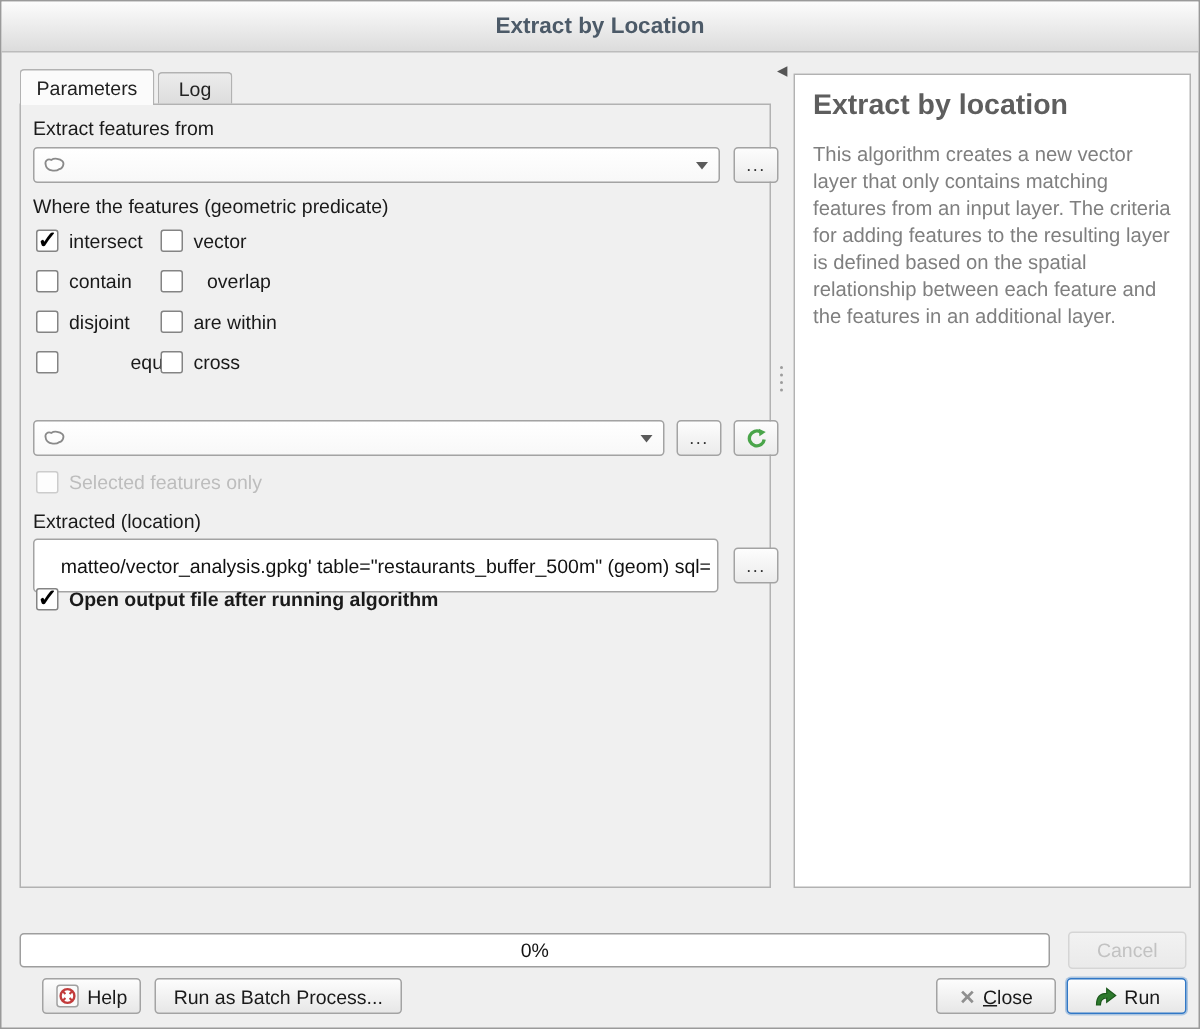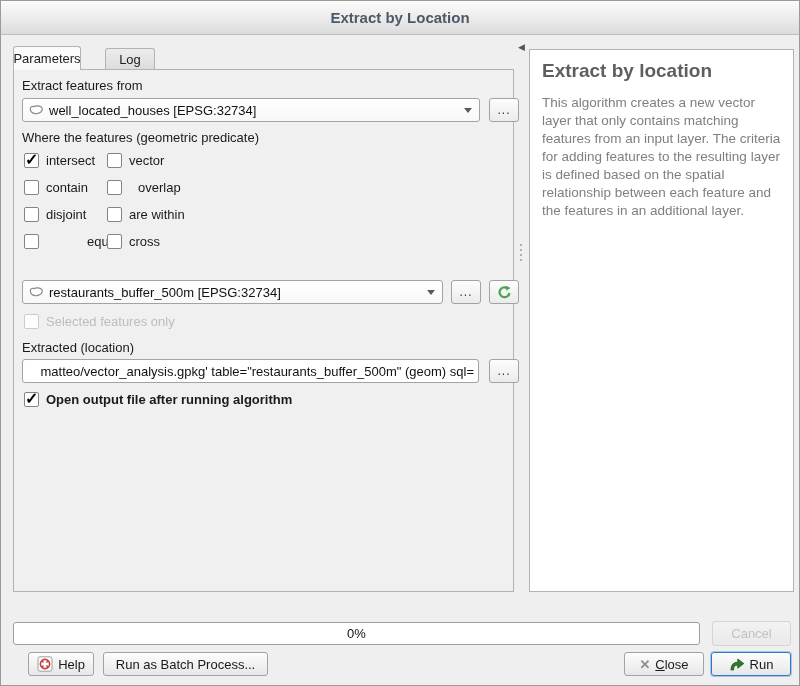--- a/index.html
+++ b/index.html
@@ -23,7 +23,7 @@
     border:1px solid #b2b2b2; border-bottom:none;
     border-radius:3px 3px 0 0; font-size:13px; color:#222;
   }
-  .tab.active { left:12px; top:45px; width:68px; height:24px; background:#fbfbfb; z-index:3; }
+  .tab.active { left:12px; top:45px; width:90px; height:24px; background:#fbfbfb; z-index:3; }
   .tab.inactive { left:104px; top:47px; width:50px; height:22px; background:linear-gradient(#ececec,#dcdcdc); z-index:1; }
   
   .left-frame {

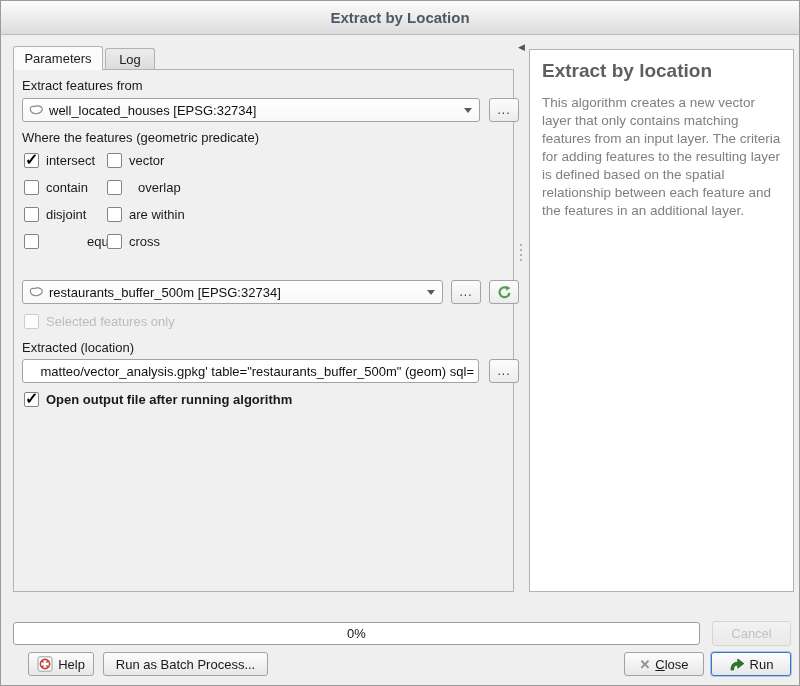--- a/index.html
+++ b/index.html
@@ -119,7 +119,6 @@
         <svg width="16" height="12" viewBox="0 0 16 12">
             <path d="M2.5 6 C1.6 3.2 3.8 1.6 6.2 2.6 C8.2 1.2 12 1.8 13.6 3.4 C15.2 5 13.8 8.4 11.4 8.8 C9.4 10.4 5 9.8 3.6 8.2 C2.8 7.4 2.5 6.8 2.5 6 Z" fill="#fdfdfd" stroke="#8a8a8a" stroke-width="1.2"></path>
           </svg>
-        <span class="ctext">well_located_houses [EPSG:32734]</span>
         <span class="arrow-down"></span>
       </div>
       <div class="sq-btn" style="position:absolute; left:467px;">...</div>

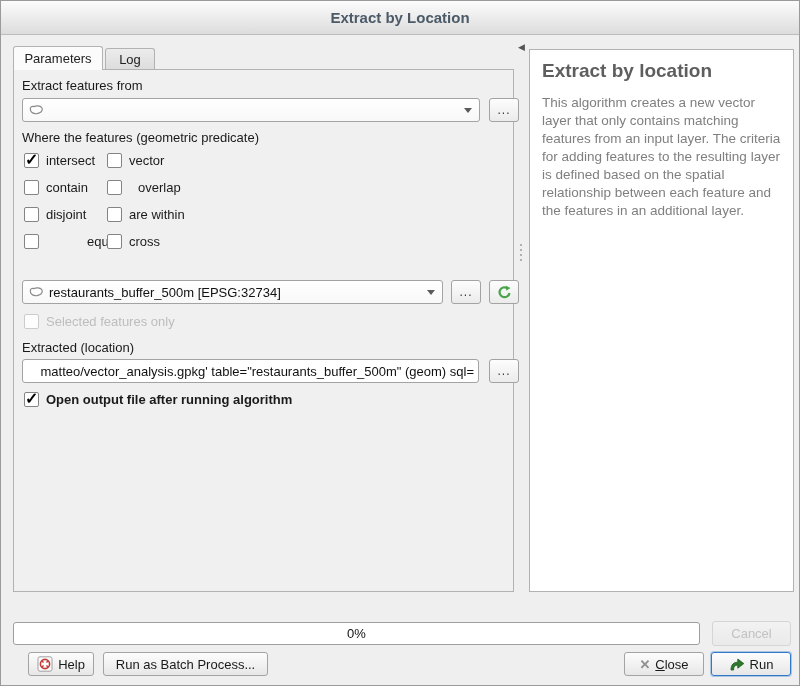--- a/index.html
+++ b/index.html
@@ -165,7 +165,6 @@
         <svg width="16" height="12" viewBox="0 0 16 12">
             <path d="M2.5 6 C1.6 3.2 3.8 1.6 6.2 2.6 C8.2 1.2 12 1.8 13.6 3.4 C15.2 5 13.8 8.4 11.4 8.8 C9.4 10.4 5 9.8 3.6 8.2 C2.8 7.4 2.5 6.8 2.5 6 Z" fill="#fdfdfd" stroke="#8a8a8a" stroke-width="1.2"></path>
           </svg>
-        <span class="ctext">restaurants_buffer_500m [EPSG:32734]</span>
         <span class="arrow-down"></span>
       </div>
       <div class="sq-btn" style="position:absolute; left:429px;">...</div>

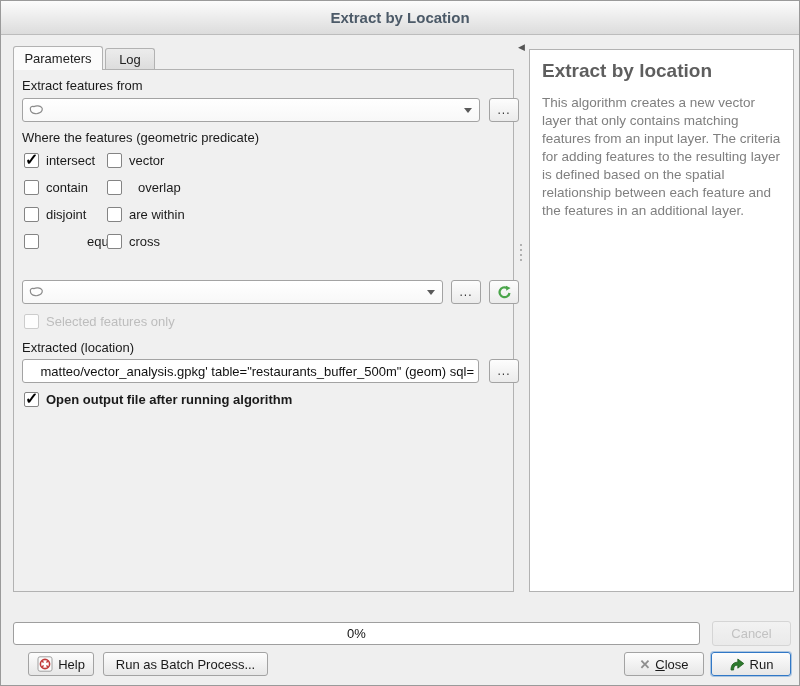--- a/index.html
+++ b/index.html
@@ -49,7 +49,7 @@
     font-size:12px; color:#333; letter-spacing:1px;
   }
   .textfield {
-    height:24px; background:#fff; border:1px solid #a3a3a3; border-radius:3px;
+    height:36px; background:#fff; border:1px solid #a3a3a3; border-radius:3px;
     display:flex; justify-content:flex-end; align-items:center;
     overflow:hidden; padding:0 4px; white-space:nowrap; color:#111;
   }

